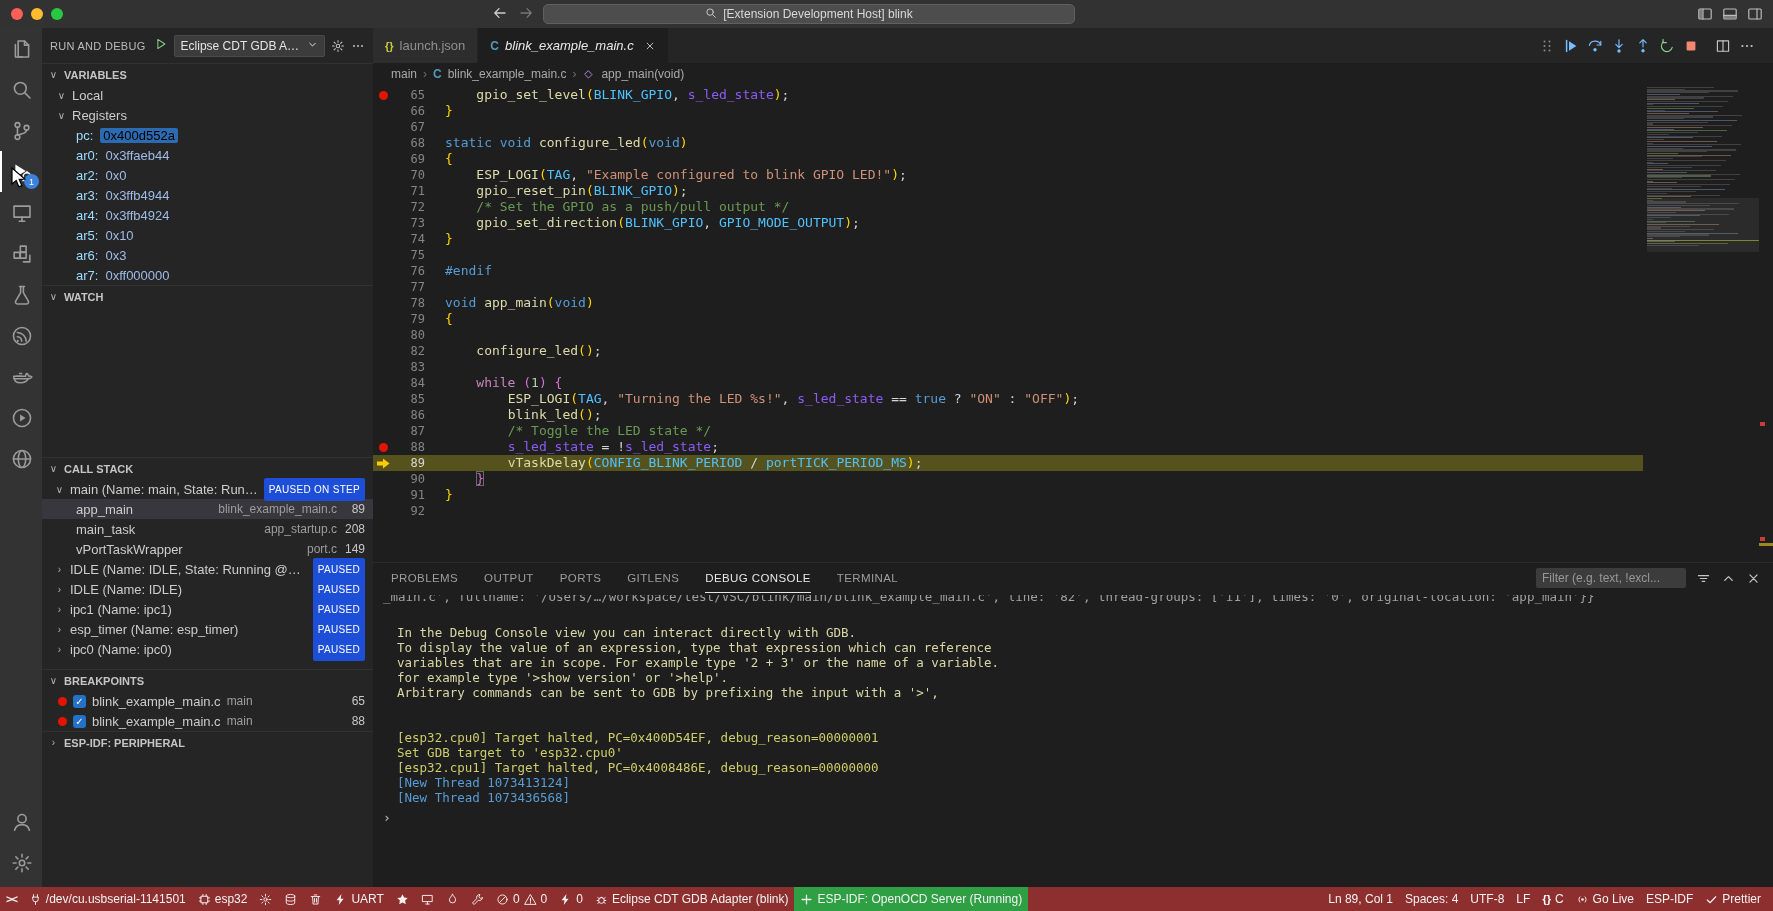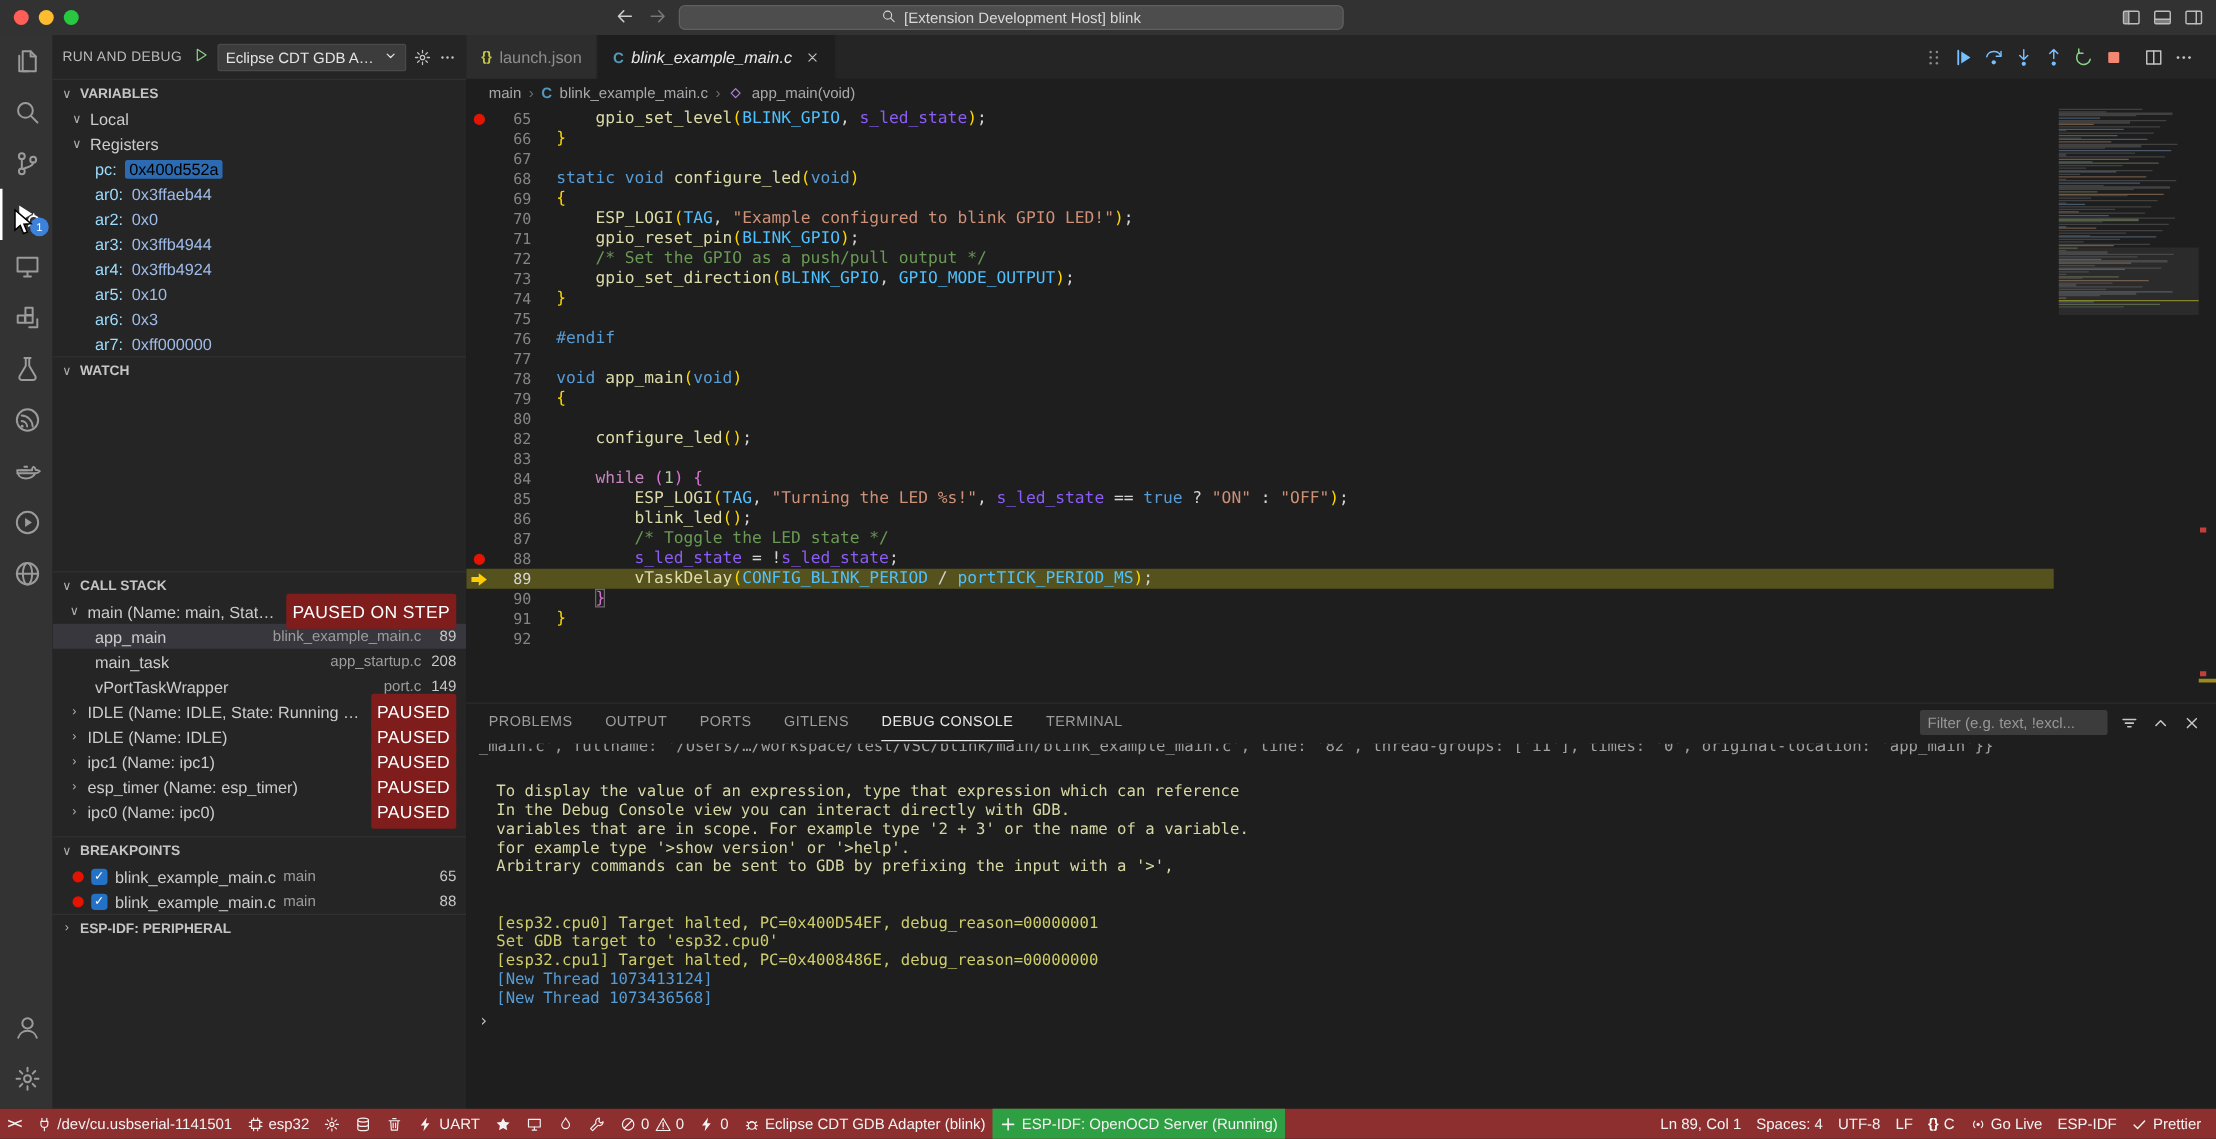--- a/index.html
+++ b/index.html
@@ -46,7 +46,7 @@
   .watch-body{height:150px}
   .cs-thread,.thread-row{height:20px;display:flex;align-items:center;gap:5px;padding:0 8px 0 12px;color:#ccc}
   .cs-label{flex:1;white-space:nowrap;overflow:hidden;text-overflow:ellipsis}
-  .badge{background:#7f1d1d;color:#fff;font-size:14px;padding:6px 5px;border-radius:2px;white-space:nowrap;letter-spacing:.3px;font-weight:normal}
+  .badge{background:#1d4ed8;color:#fff;font-size:10px;padding:6px 5px;border-radius:2px;white-space:nowrap;letter-spacing:.3px;font-weight:normal}
   .cs-row{height:20px;display:flex;align-items:center;padding:0 8px 0 34px;color:#ccc}
   .cs-row .file{margin-left:auto;color:#9d9d9d;font-size:12px}
   .cs-row .line{color:#c8c8c8;font-size:12px;margin-left:8px;min-width:20px;text-align:right}

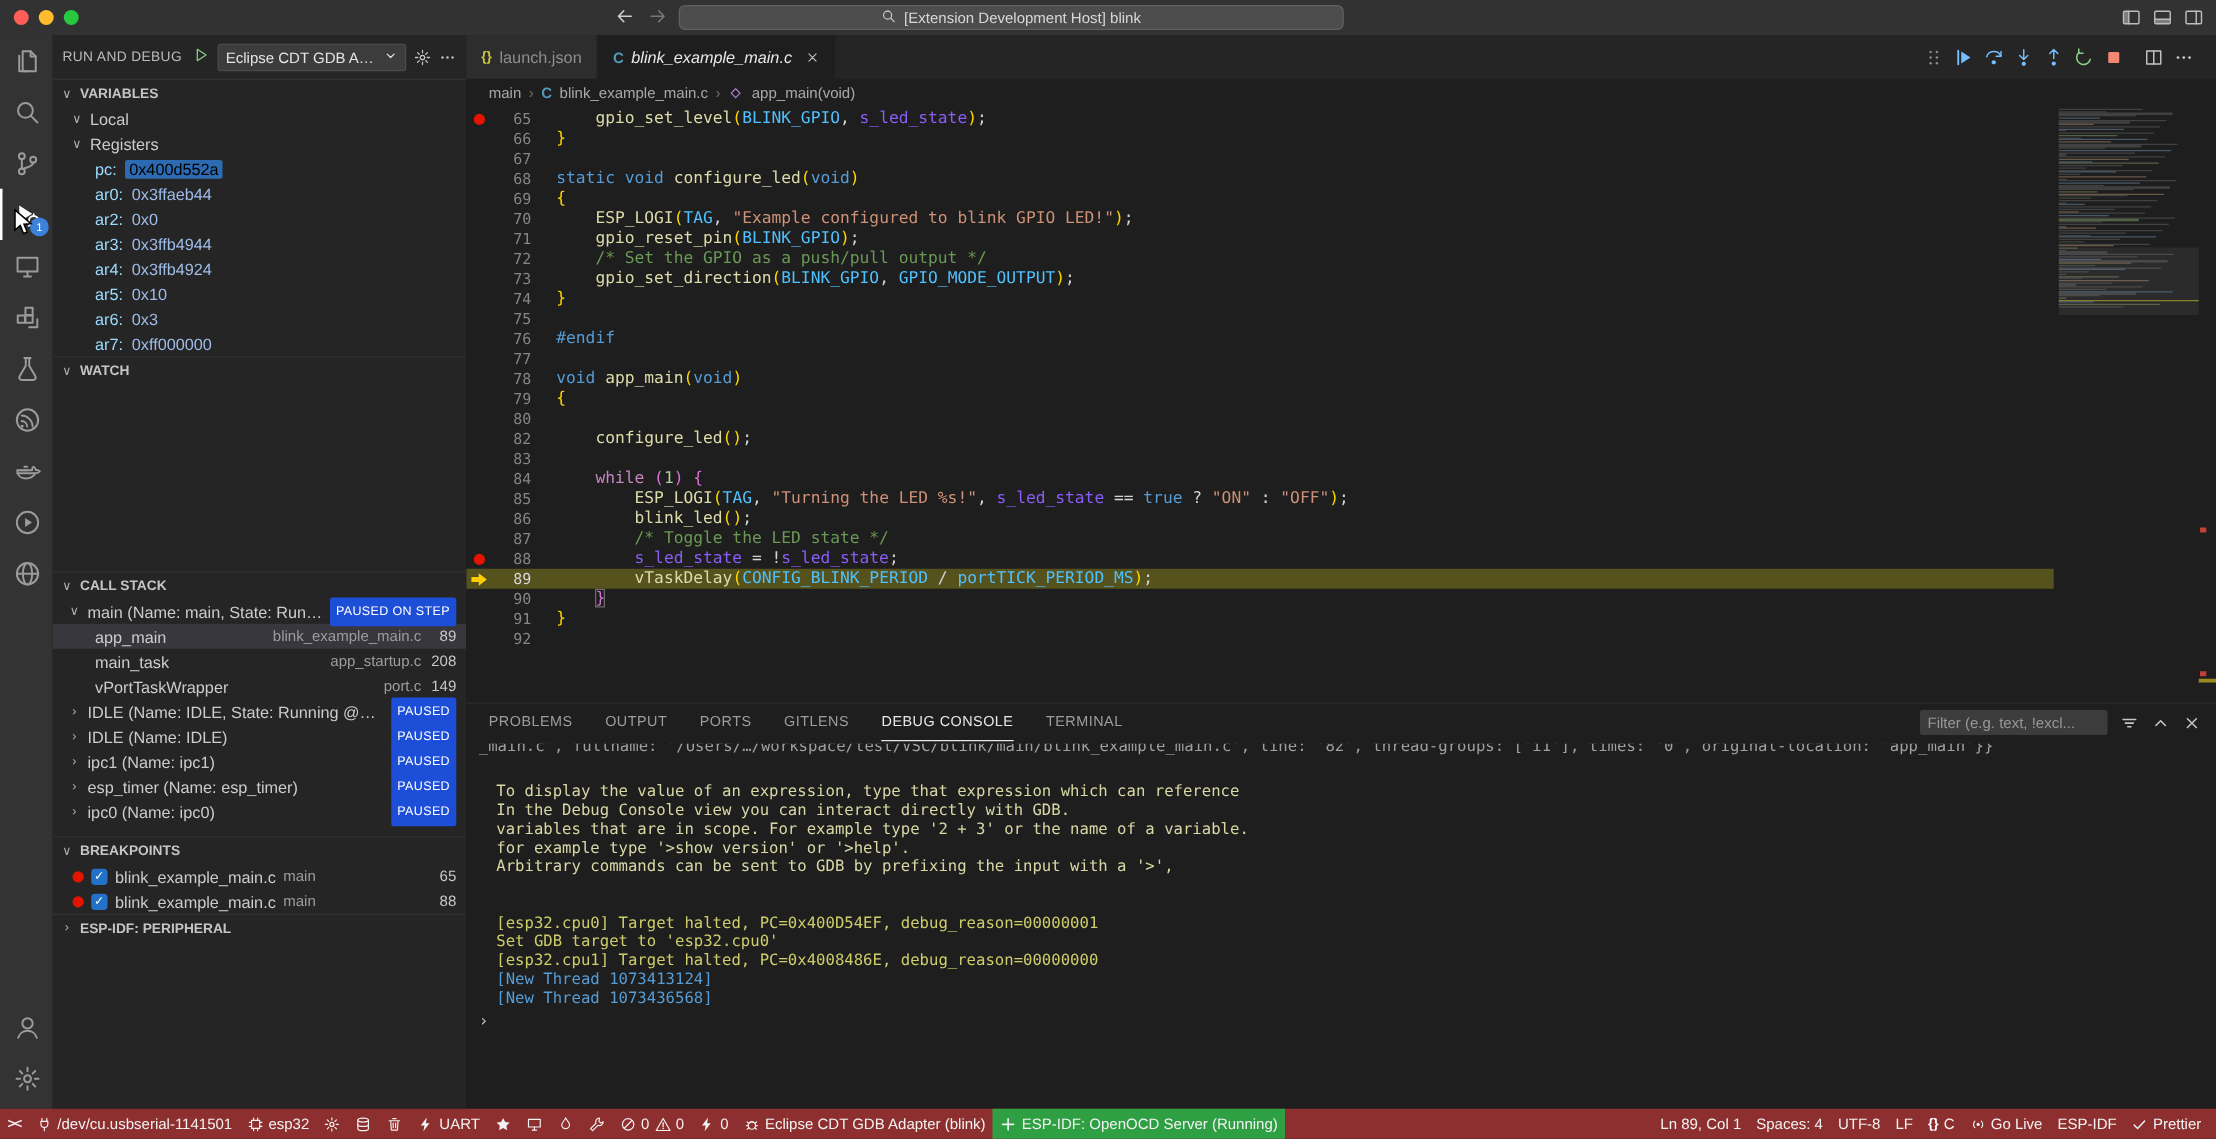--- a/index.html
+++ b/index.html
@@ -692,8 +692,8 @@
         <div data-name="console-lines">
             <div class="cl cl-clip" data-name="console-line"><span>_main.c', fullname: '/Users/…/workspace/test/VSC/blink/main/blink_example_main.c', line: '82', thread-groups: ['i1'], times: '0', original-location: 'app_main'}}</span></div>
             <div class="cl cl-plain" data-name="console-line"></div>
+            <div class="cl cl-intro" data-name="console-line">In the Debug Console view you can interact directly with GDB.</div>
             <div class="cl cl-intro" data-name="console-line">To display the value of an expression, type that expression which can reference</div>
-            <div class="cl cl-intro" data-name="console-line">In the Debug Console view you can interact directly with GDB.</div>
             <div class="cl cl-intro" data-name="console-line">variables that are in scope. For example type '2 + 3' or the name of a variable.</div>
             <div class="cl cl-intro" data-name="console-line">for example type '&gt;show version' or '&gt;help'.</div>
             <div class="cl cl-intro" data-name="console-line">Arbitrary commands can be sent to GDB by prefixing the input with a '&gt;',</div>

